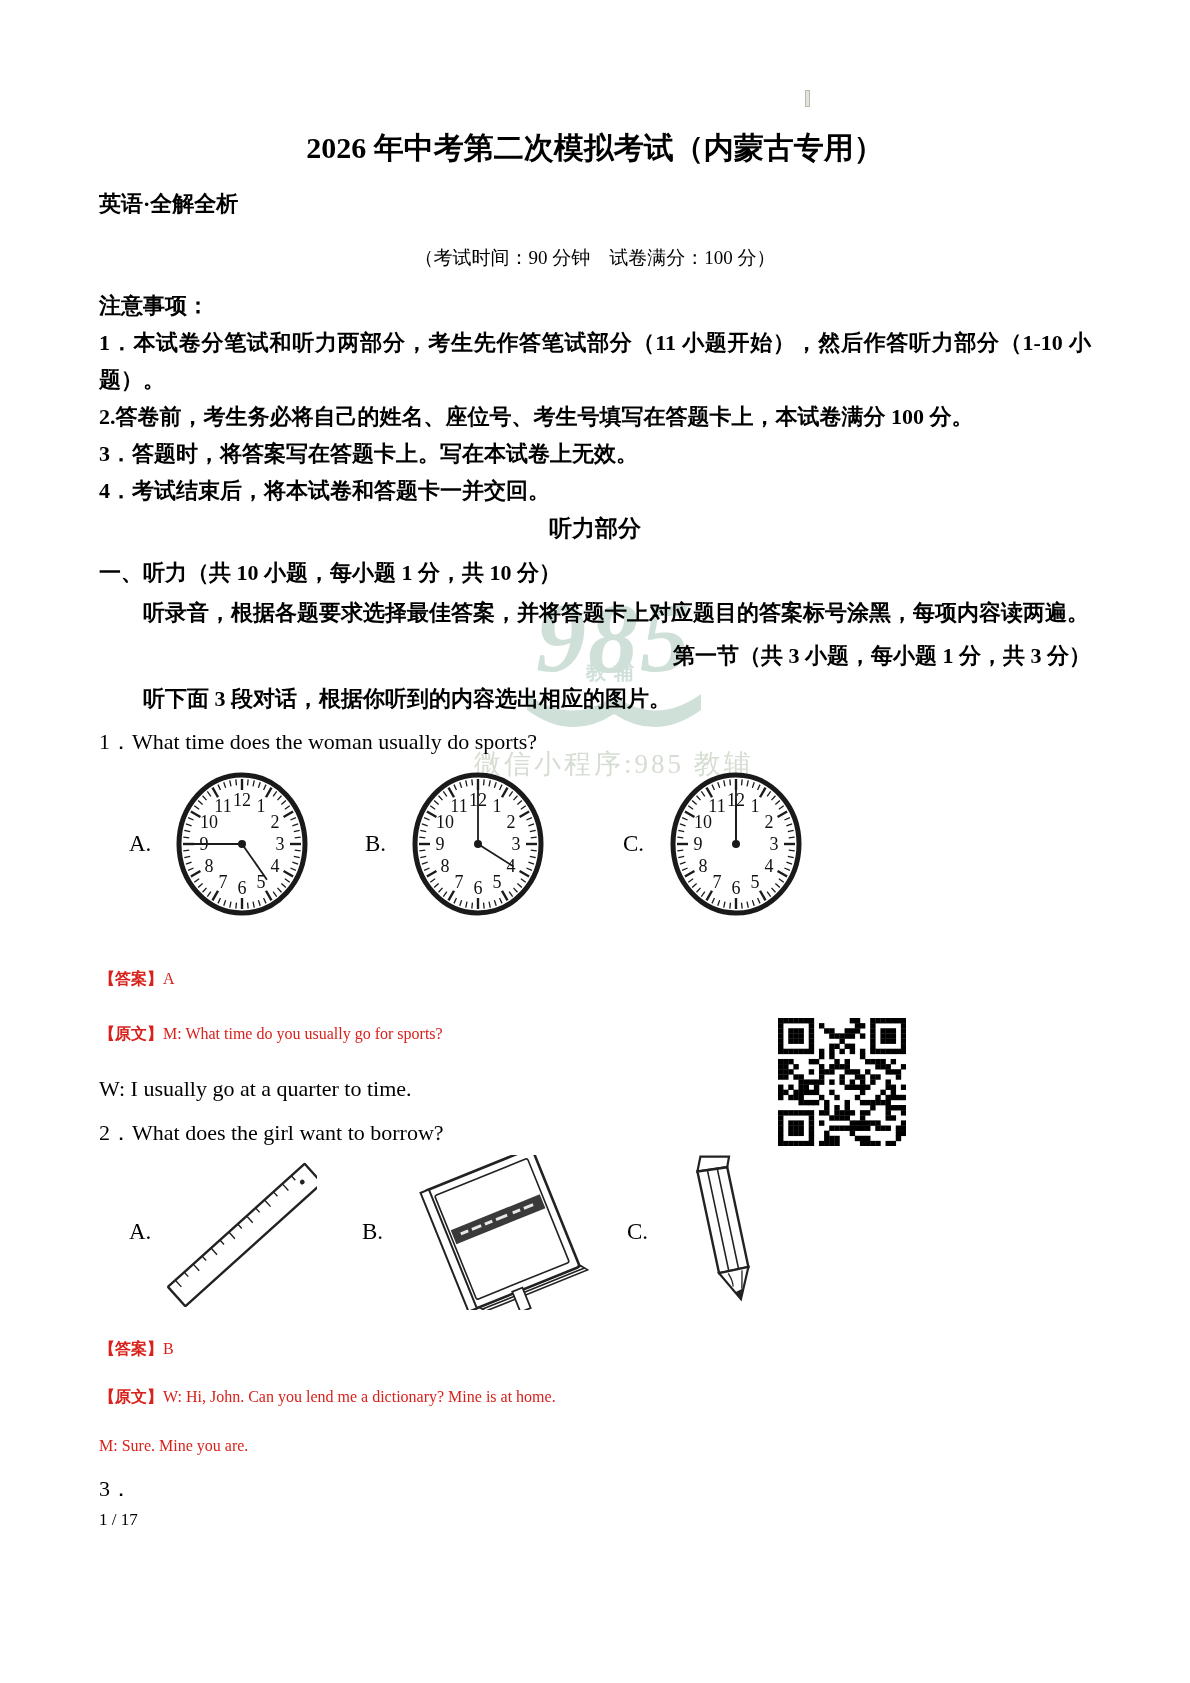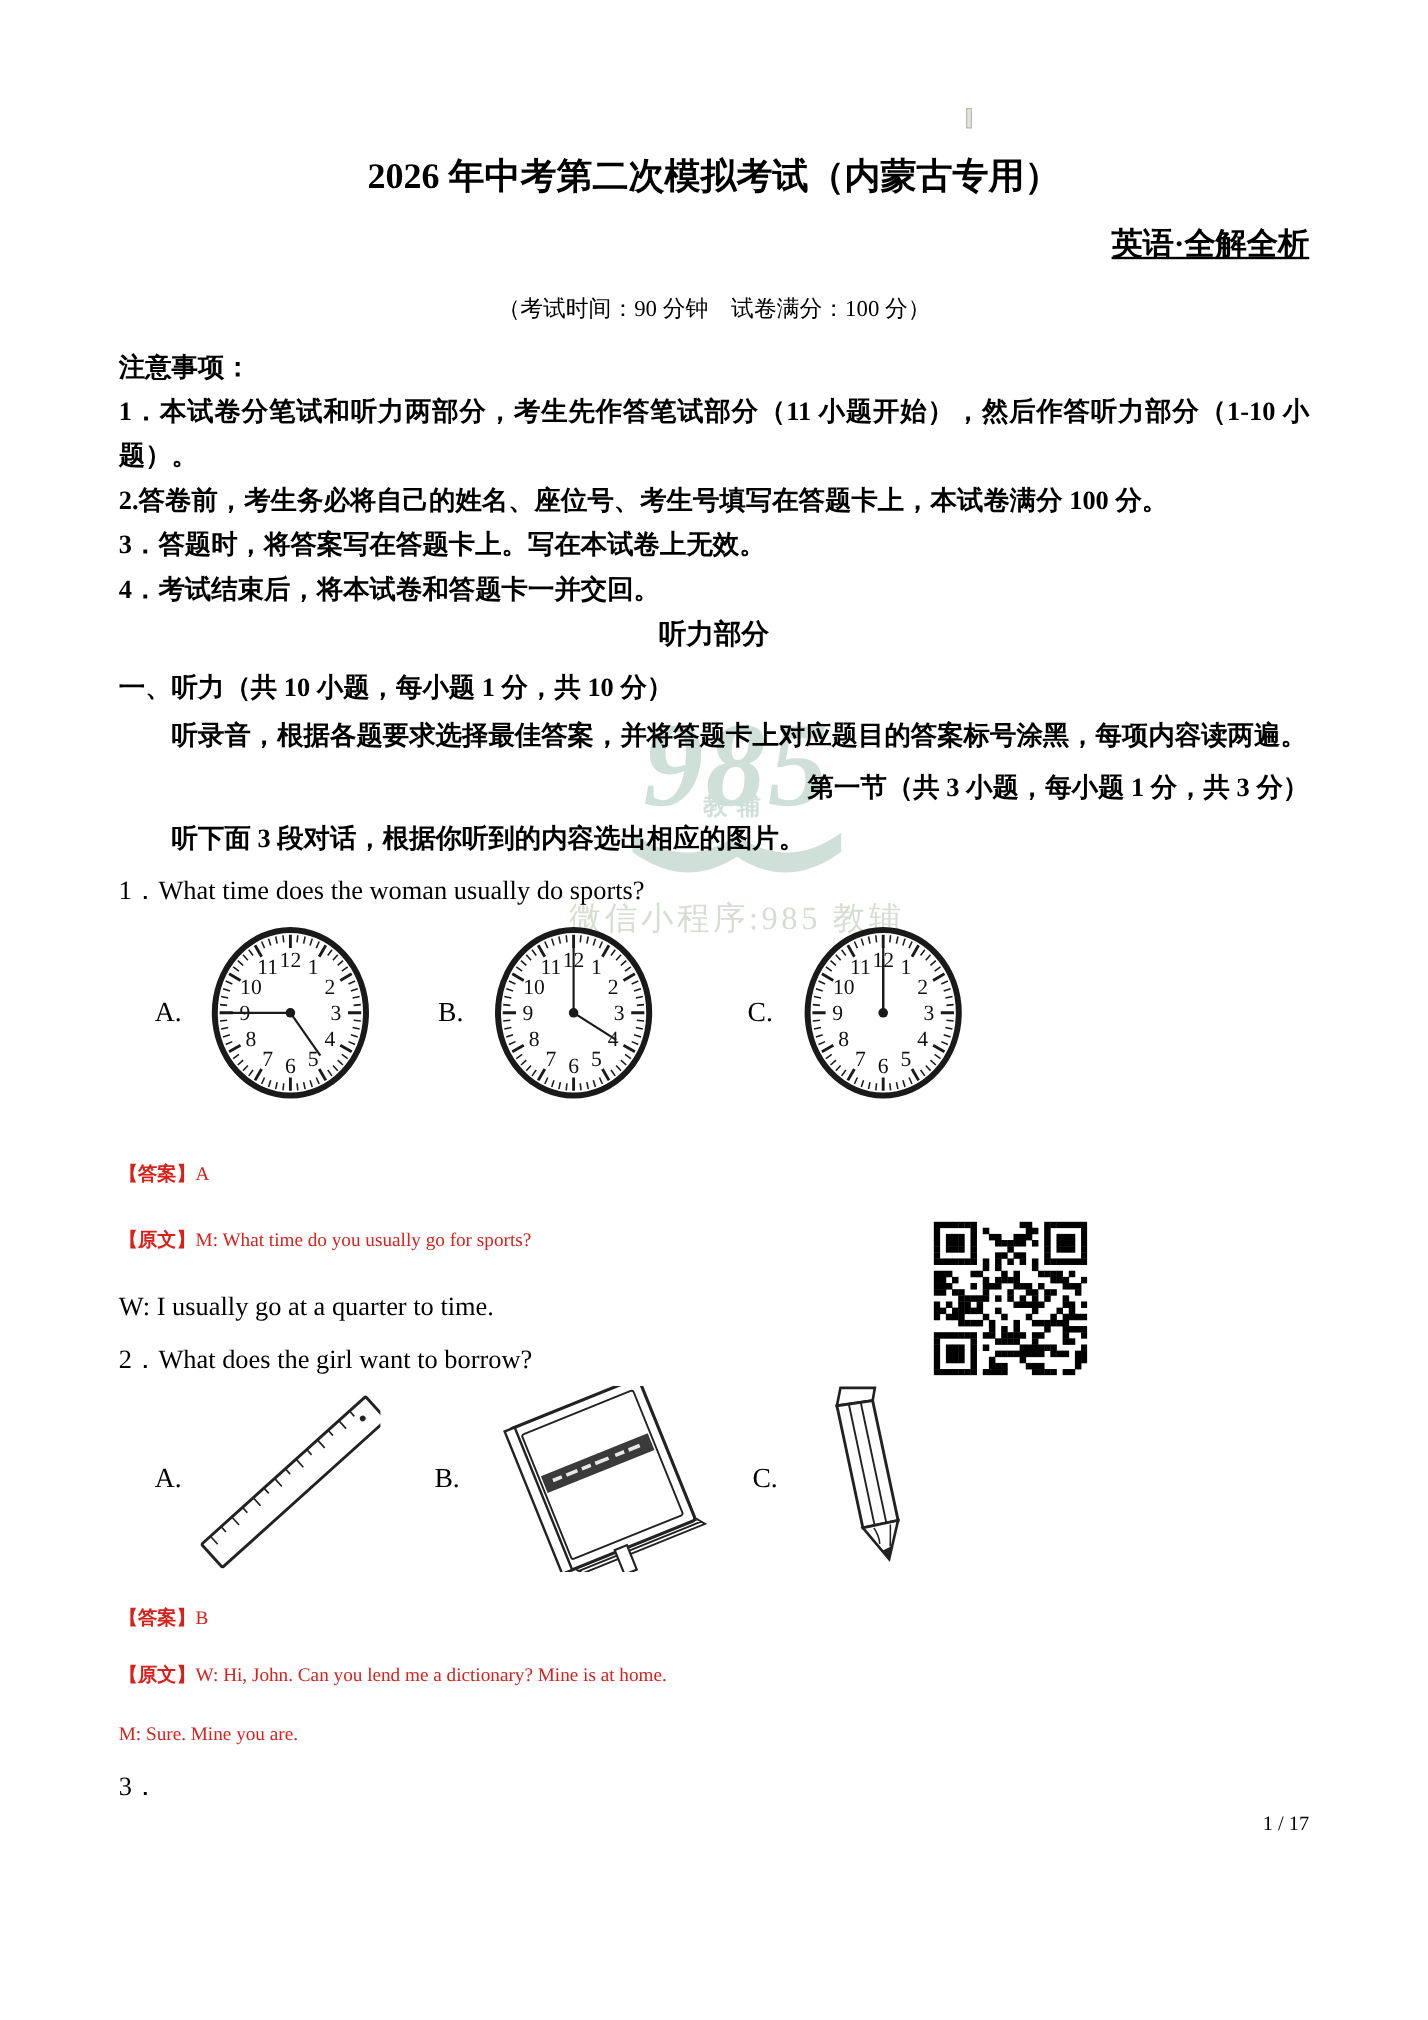--- a/index.html
+++ b/index.html
@@ -23,7 +23,7 @@
     background:#e4e4de; border:1px solid #b9b9ae; z-index:2;
   }
   .title   { margin-top:130px; text-align:center; font-size:30px; font-weight:bold; line-height:36px; }
-  .subtitle{ margin-top:22px;  text-align:right; font-size:26px; font-weight:bold; line-height:32px;text-decoration:underline; }
+  .subtitle{ margin-top:22px;  text-align:left; font-size:22px; font-weight:bold; line-height:32px; }
   .exam-info{ margin-top:26px; text-align:center; font-size:19px; line-height:24px; }
   .cn  { font-size:22px; font-weight:bold; line-height:37px; text-align:justify; }
   .notices { margin-top:17px; }

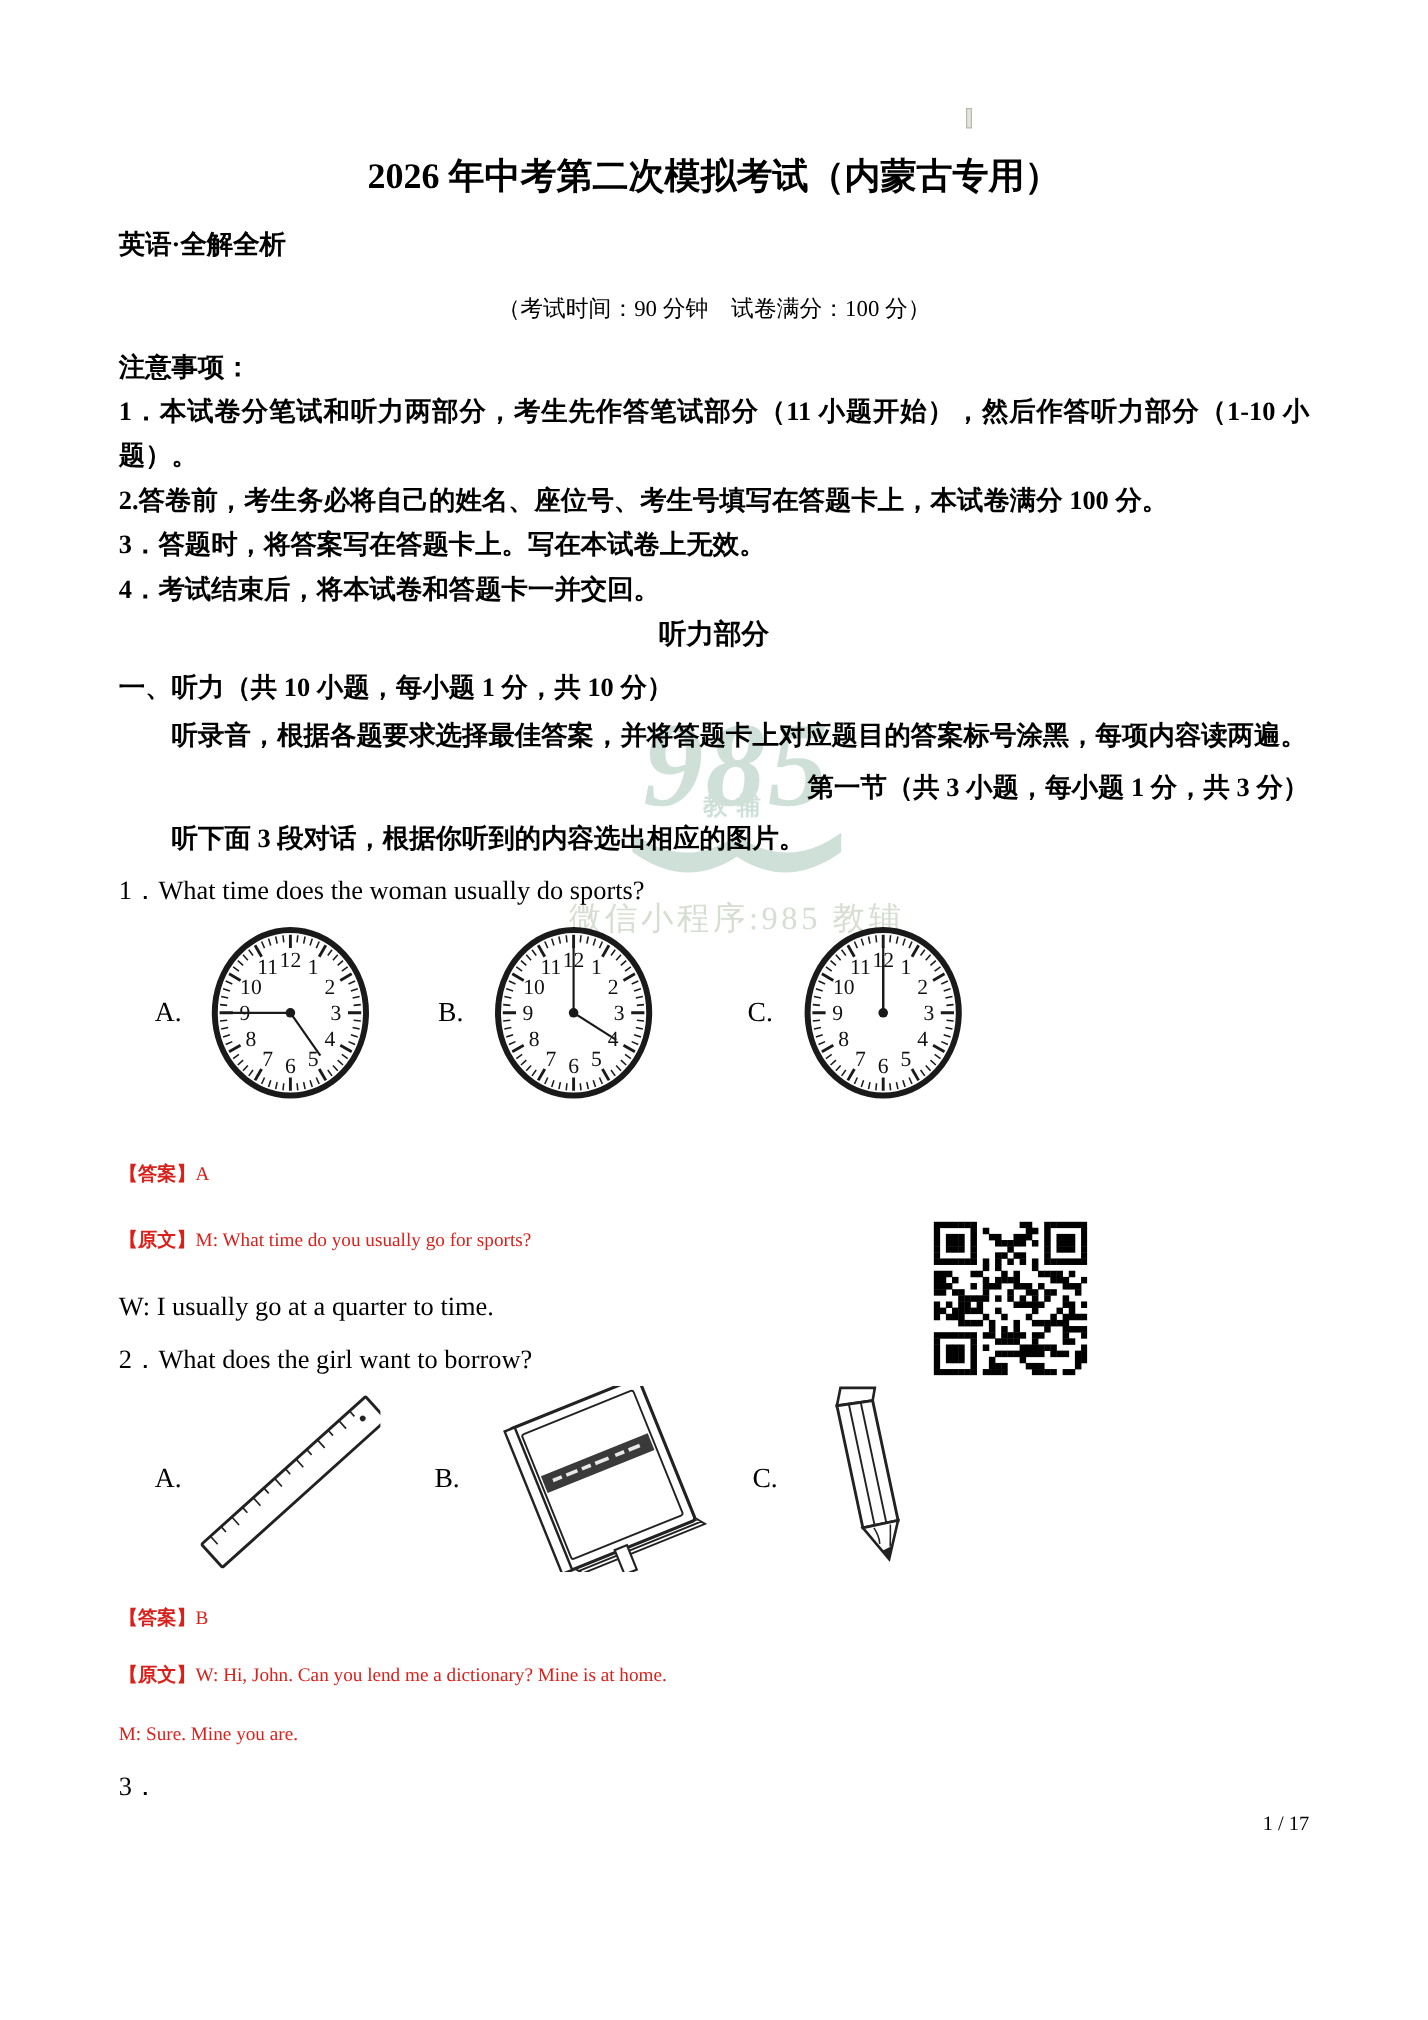--- a/index.html
+++ b/index.html
@@ -51,7 +51,7 @@
   .src2 { margin-top:12px; }
   .m2   { margin-top:13px; }
   .q3t  { margin-top:7px; }
-  .footer { margin-top:2px; text-align:right; font-size:17px; line-height:22px; }
+  .footer { margin-top:2px; text-align:left; font-size:17px; line-height:22px; }
   .qr { position:absolute; left:778px; top:1018px; z-index:1; }
   svg text { font-family:"Liberation Serif","DejaVu Serif",serif; }
 </style>

